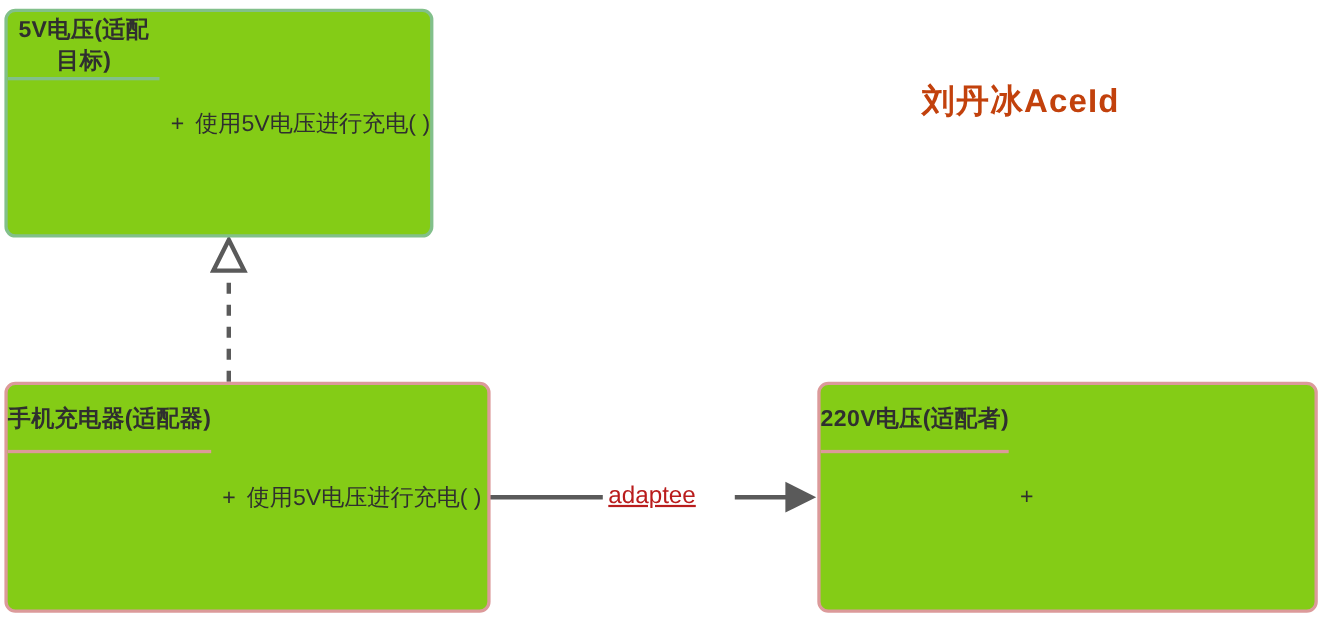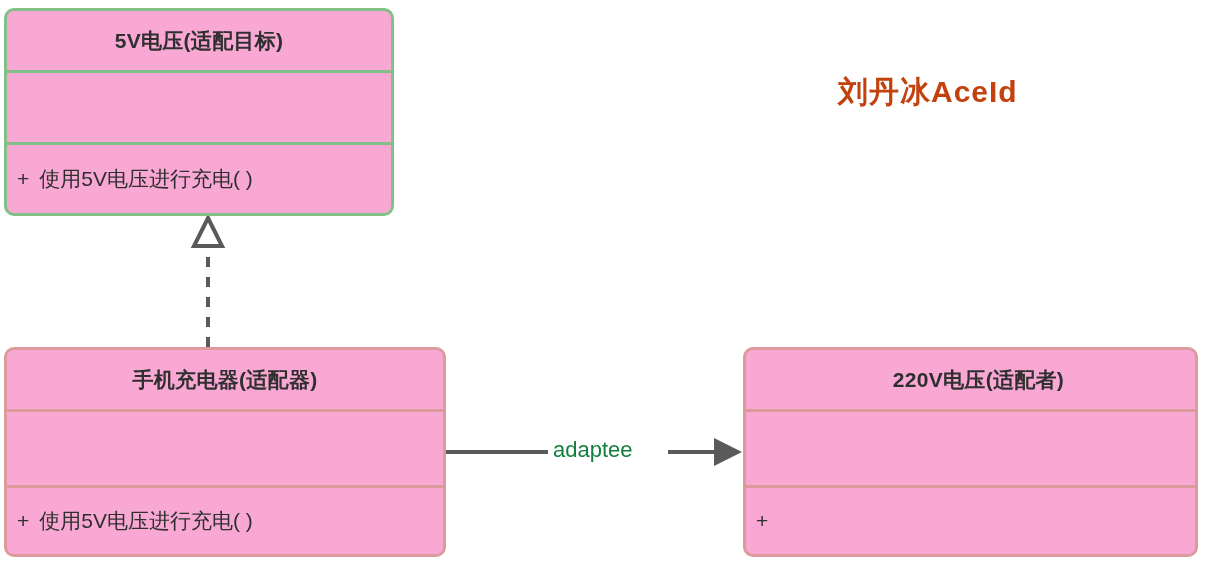--- a/index.html
+++ b/index.html
@@ -26,13 +26,13 @@
   .uml-class {
     position: absolute;
     box-sizing: border-box;
-    background: #f9a8d4;
+    background: #84cc16;
     border-style: solid;
     border-width: 3px;
     border-radius: 10px;
     overflow: hidden;
     display: flex;
-    flex-direction: column;
+    flex-direction: row;
     z-index: 3;
   }
   .uml-class.green  { border-color: #82c08a; }

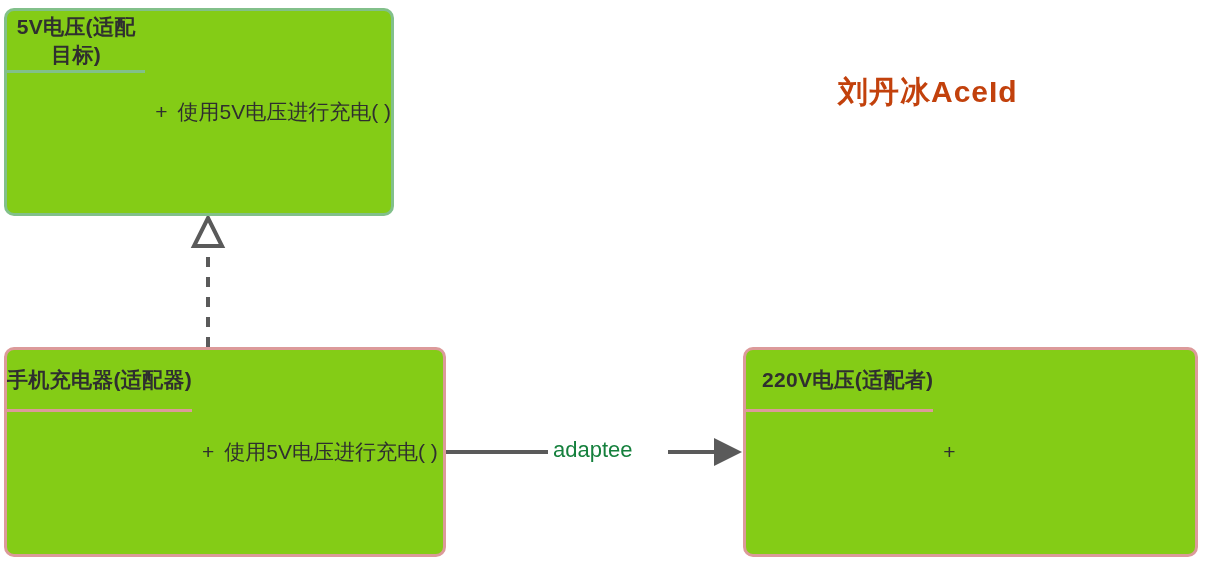--- a/index.html
+++ b/index.html
@@ -101,7 +101,7 @@
     left: 743px; top: 347px;
     width: 455px; height: 210px;
   }
-  #class-adaptee .uml-title  { height: 62px; padding-left: 16px; }
+  #class-adaptee .uml-title  { height: 62px; }
   #class-adaptee .uml-attrs  { height: 76px; }
 
   

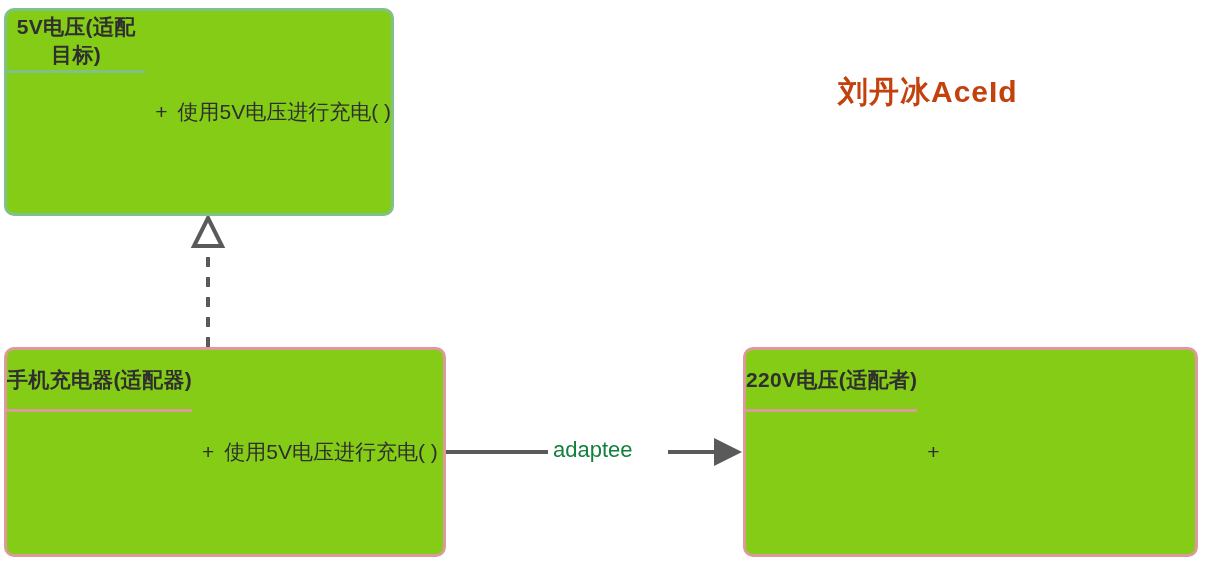--- a/index.html
+++ b/index.html
@@ -108,11 +108,12 @@
   .edge-label {
     position: absolute;
     font-size: 22px;
-    color: #15803d;
+    color: #b91c1c;
     background: #ffffff;
     padding: 0 5px;
     z-index: 4;
     white-space: nowrap;
+    text-decoration: underline;
   }
   #adaptee-edge-label {
     left: 548px;

